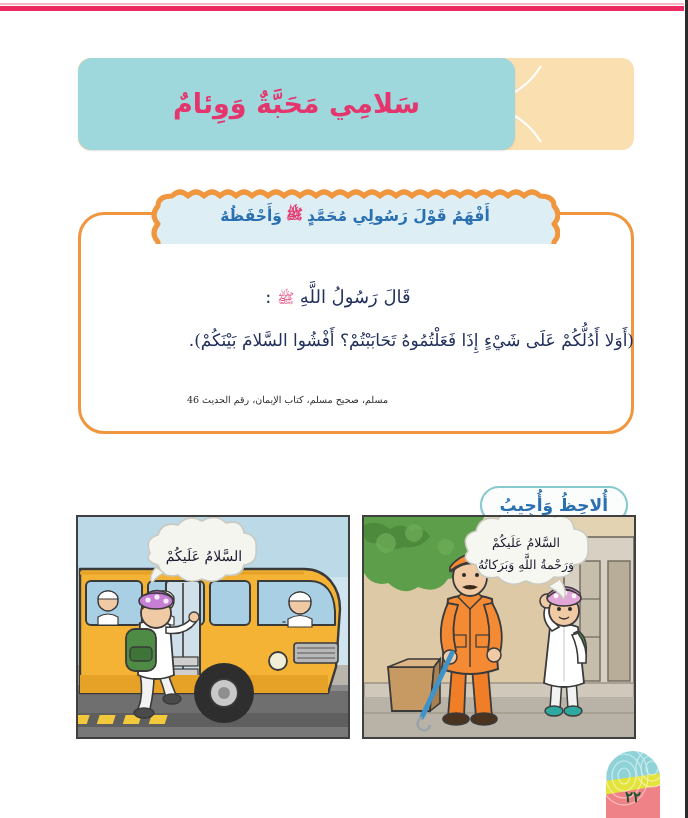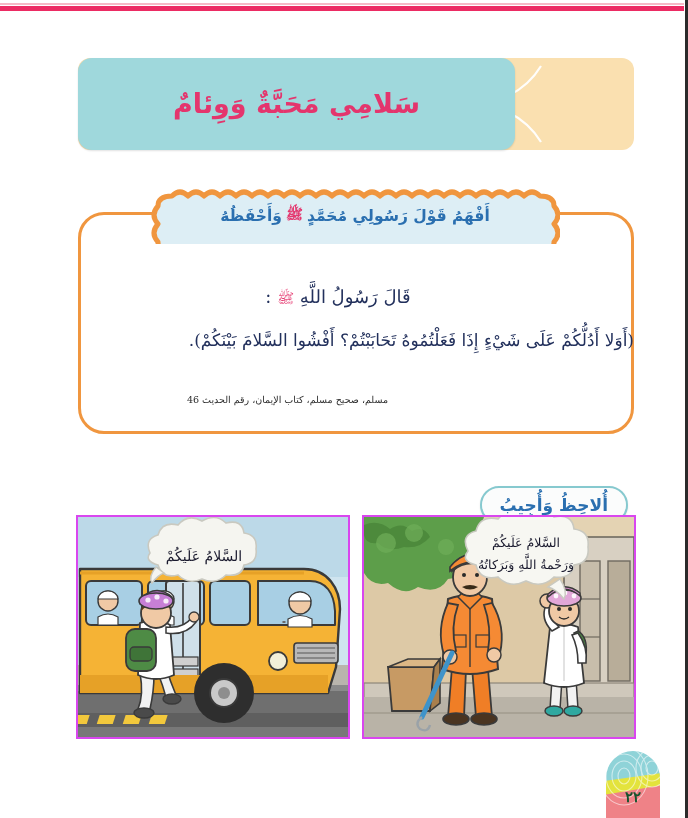--- a/index.html
+++ b/index.html
@@ -200,7 +200,7 @@
     top: 515px;
     width: 274px;
     height: 224px;
-    border: 2px solid #d946ef;
+    border: 2px solid #404040;
     background: #ffffff;
     overflow: hidden;
     box-sizing: border-box;

